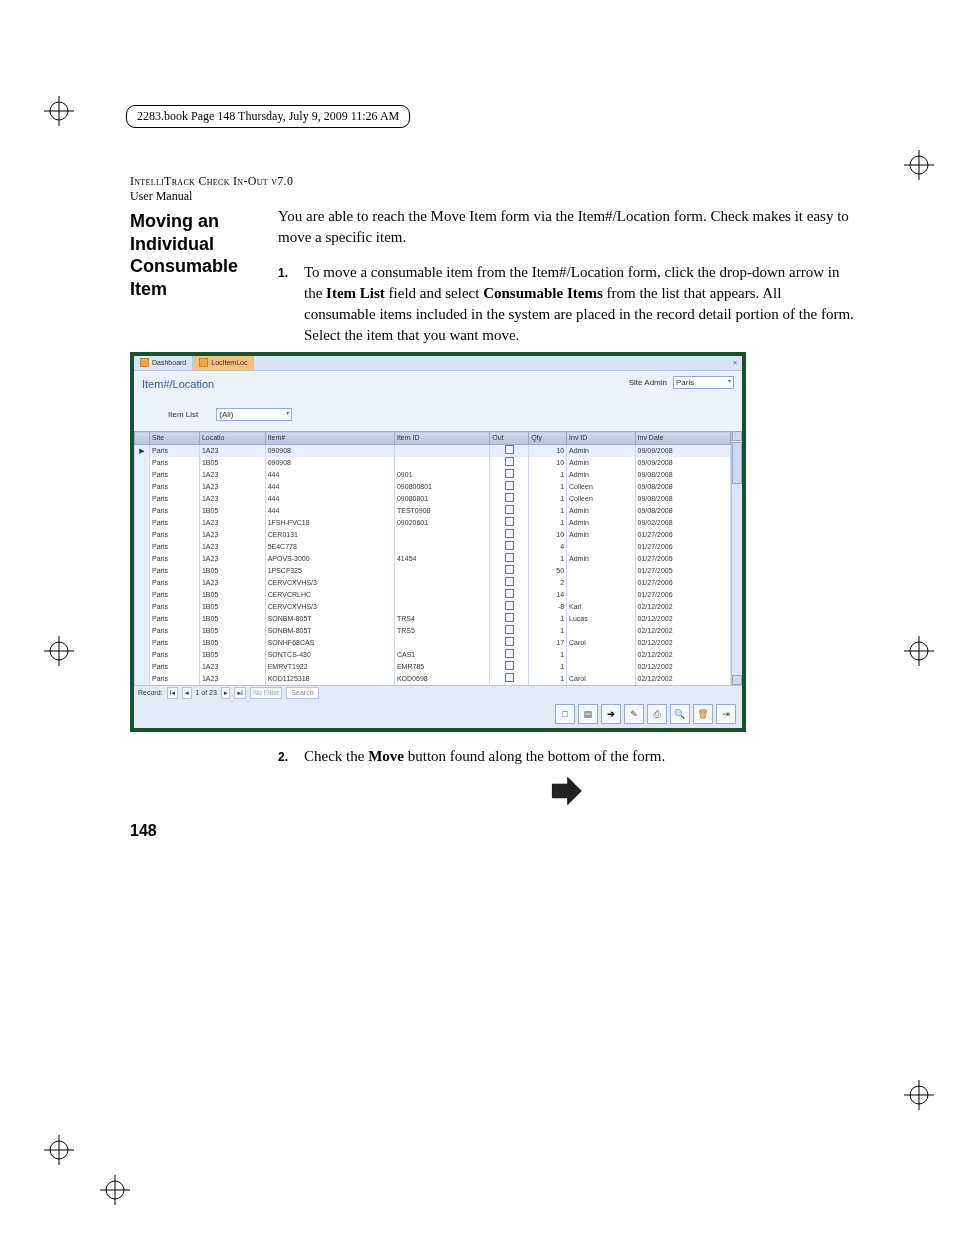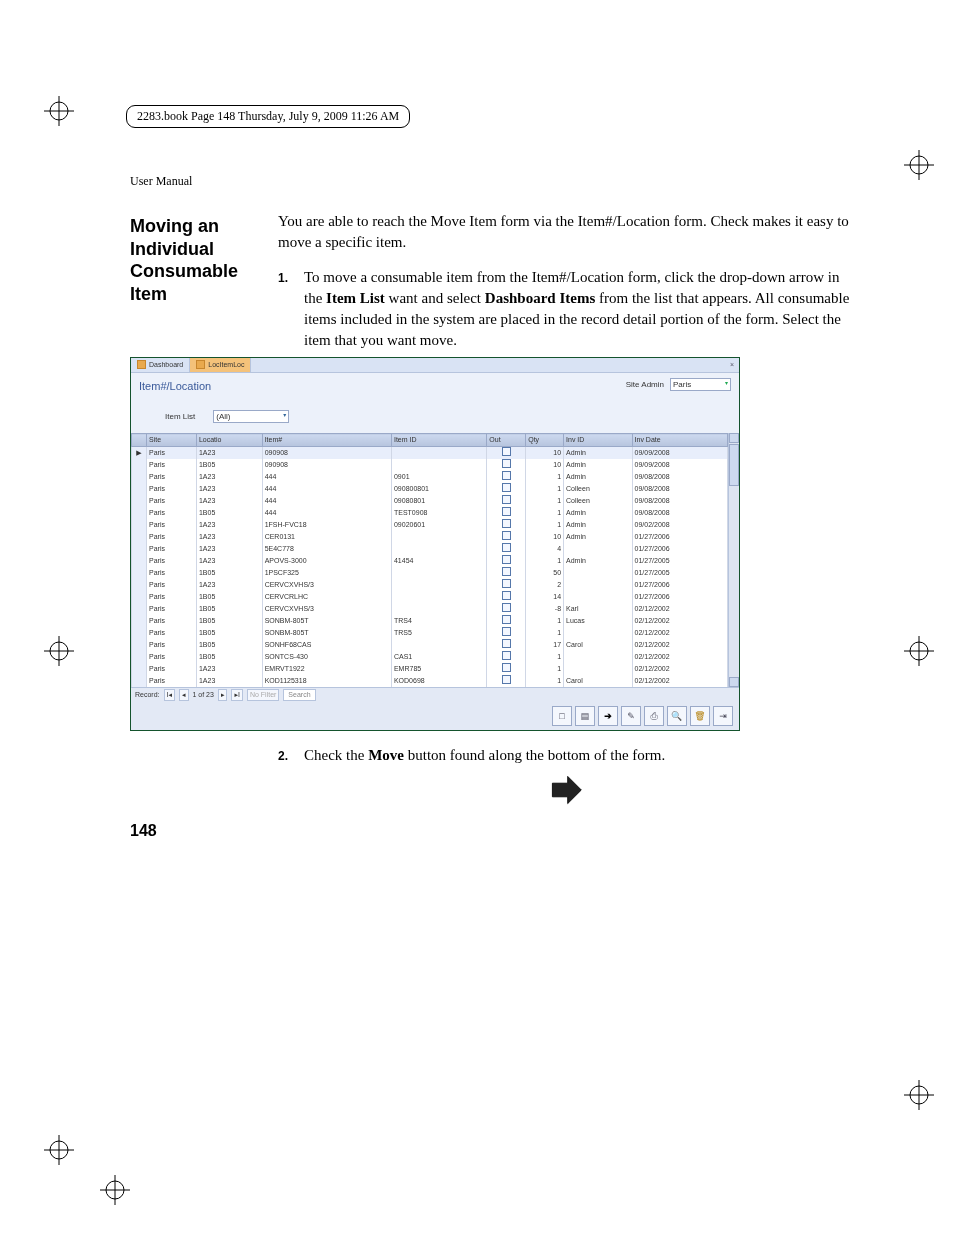--- a/index.html
+++ b/index.html
@@ -300,6 +300,7 @@
 <div class="page-wrap">
   <span class="bookline">2283.book  Page 148  Thursday, July 9, 2009  11:26 AM</span>
 
+  <div class="running-head">IntelliTrack Check In-Out v7.0</div>
   <div class="running-sub">User Manual</div>
 
   <div class="content-row">

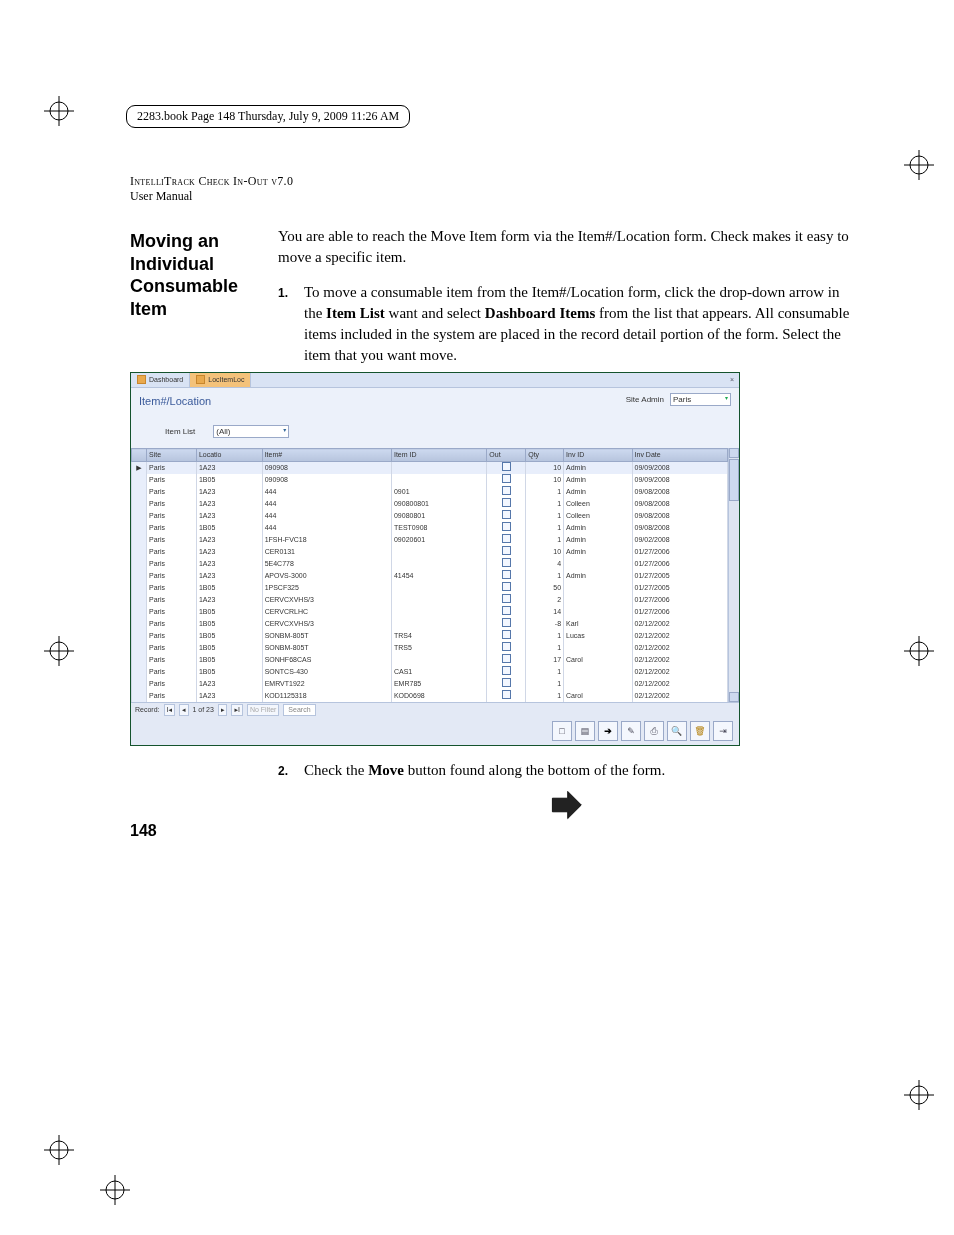--- a/index.html
+++ b/index.html
@@ -41,7 +41,7 @@
   }
   .running-sub {
     font-size: 12px;
-    margin-bottom: 22px;
+    margin-bottom: 2px;
   }
   .content-row {
     display: flex;

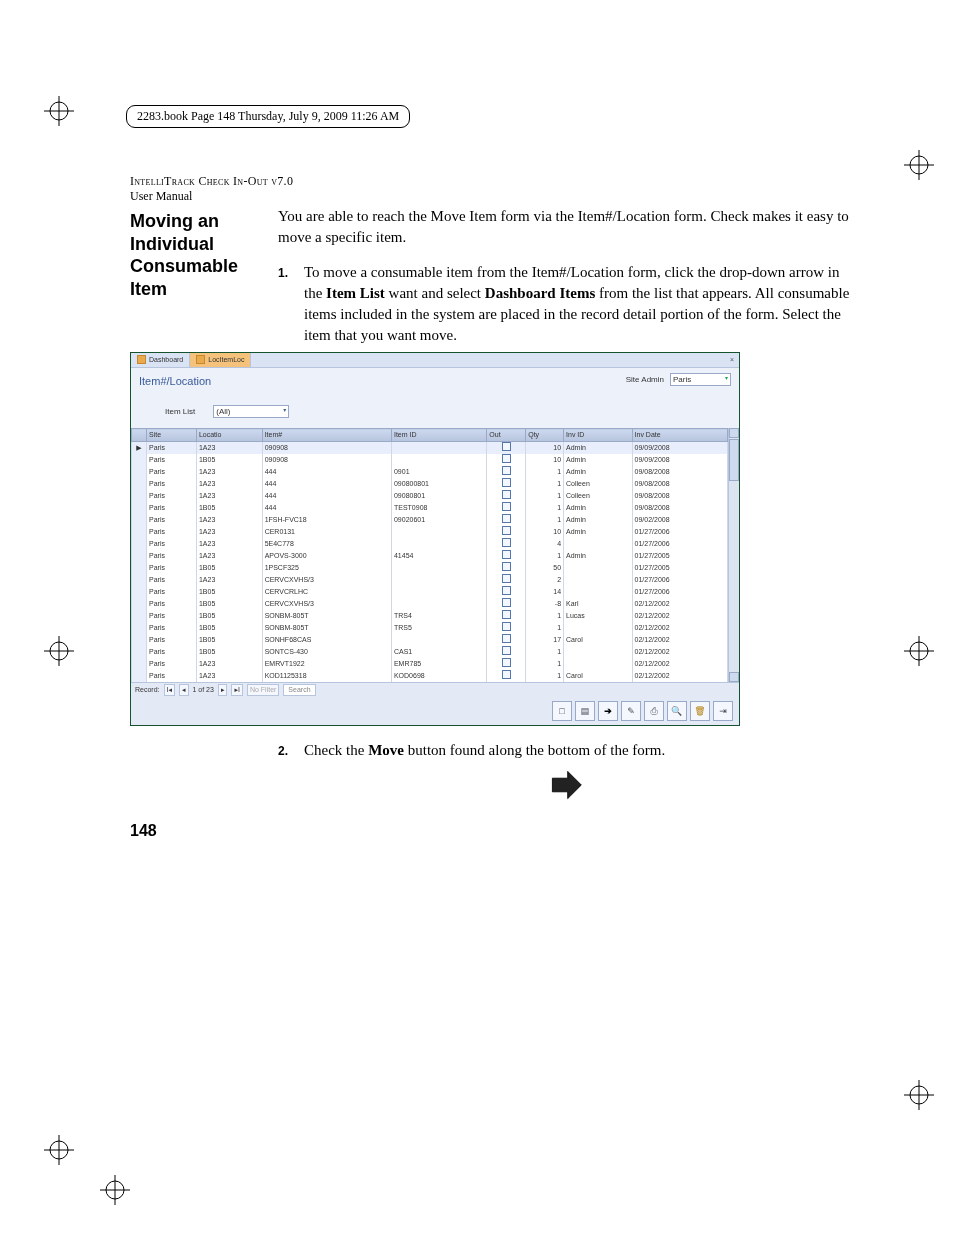--- a/index.html
+++ b/index.html
@@ -311,7 +311,7 @@
       <div class="step">
         <div class="num">1.</div>
         <div class="txt">
-          <span>To move a consumable item from the Item#/Location form, click the drop-down arrow in the </span><span class="bold">Item List</span><span> want and select </span><span class="bold">Dashboard Items</span><span> from the list that appears. All consumable items included in the system are placed in the record detail portion of the form. Select the item that you want move.</span>
+          <span>To move a consumable item from the Item#/Location form, click the drop-down arrow in the </span><span class="bold">Item List</span><span> field and select </span><span class="bold">Dashboard Items</span><span> from the list that appears. All consumable items included in the system are placed in the record detail portion of the form. Select the item that you want move.</span>
         </div>
       </div>
 

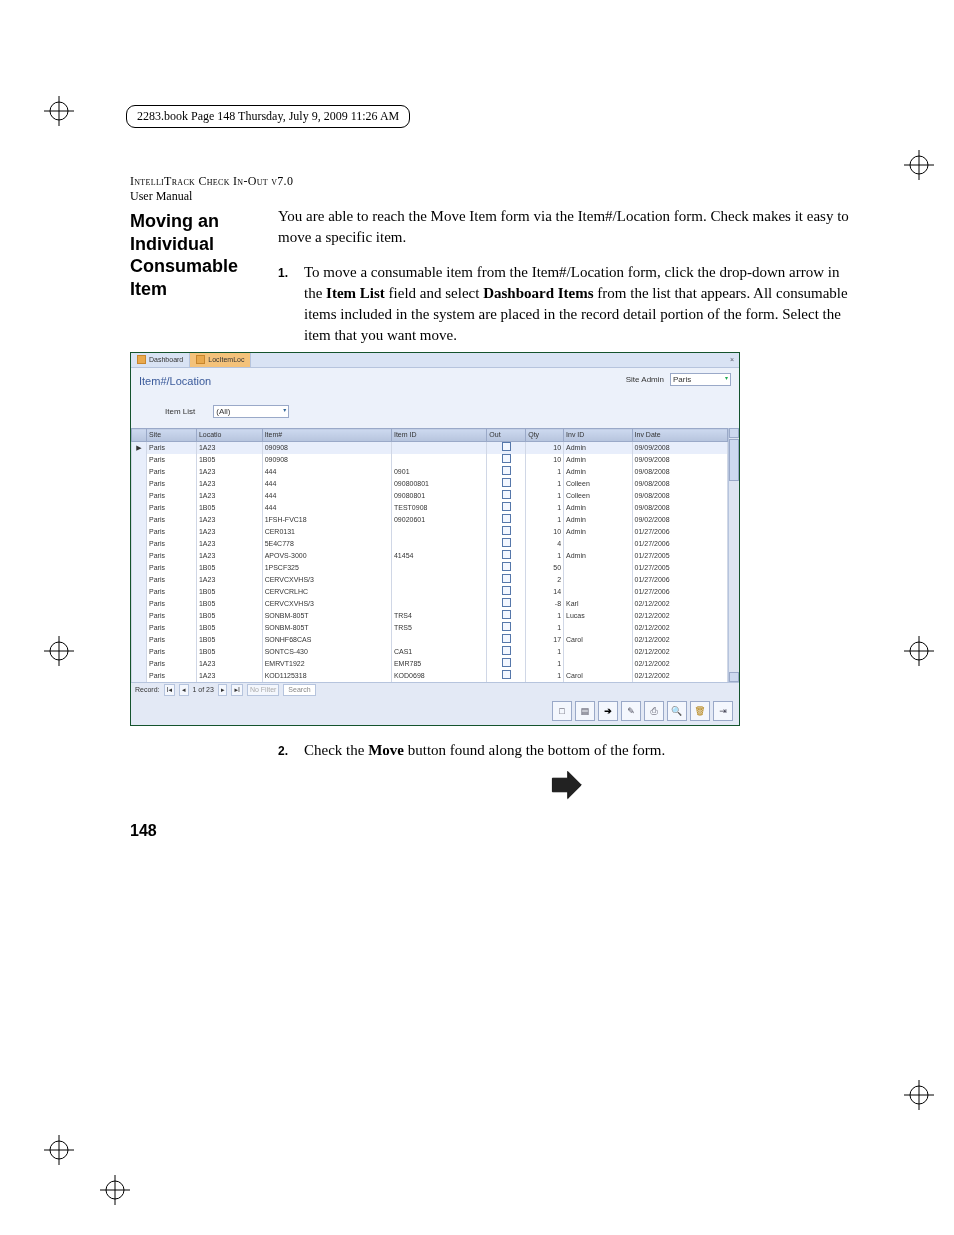--- a/index.html
+++ b/index.html
@@ -311,7 +311,7 @@
       <div class="step">
         <div class="num">1.</div>
         <div class="txt">
-          <span>To move a consumable item from the Item#/Location form, click the drop-down arrow in the </span><span class="bold">Item List</span><span> field and select </span><span class="bold">Dashboard Items</span><span> from the list that appears. All consumable items included in the system are placed in the record detail portion of the form. Select the item that you want move.</span>
+          <span>To move a consumable item from the Item#/Location form, click the drop-down arrow in the </span><span class="bold">Item List</span><span> field and select </span><span class="bold">Consumable Items</span><span> from the list that appears. All consumable items included in the system are placed in the record detail portion of the form. Select the item that you want move.</span>
         </div>
       </div>
 

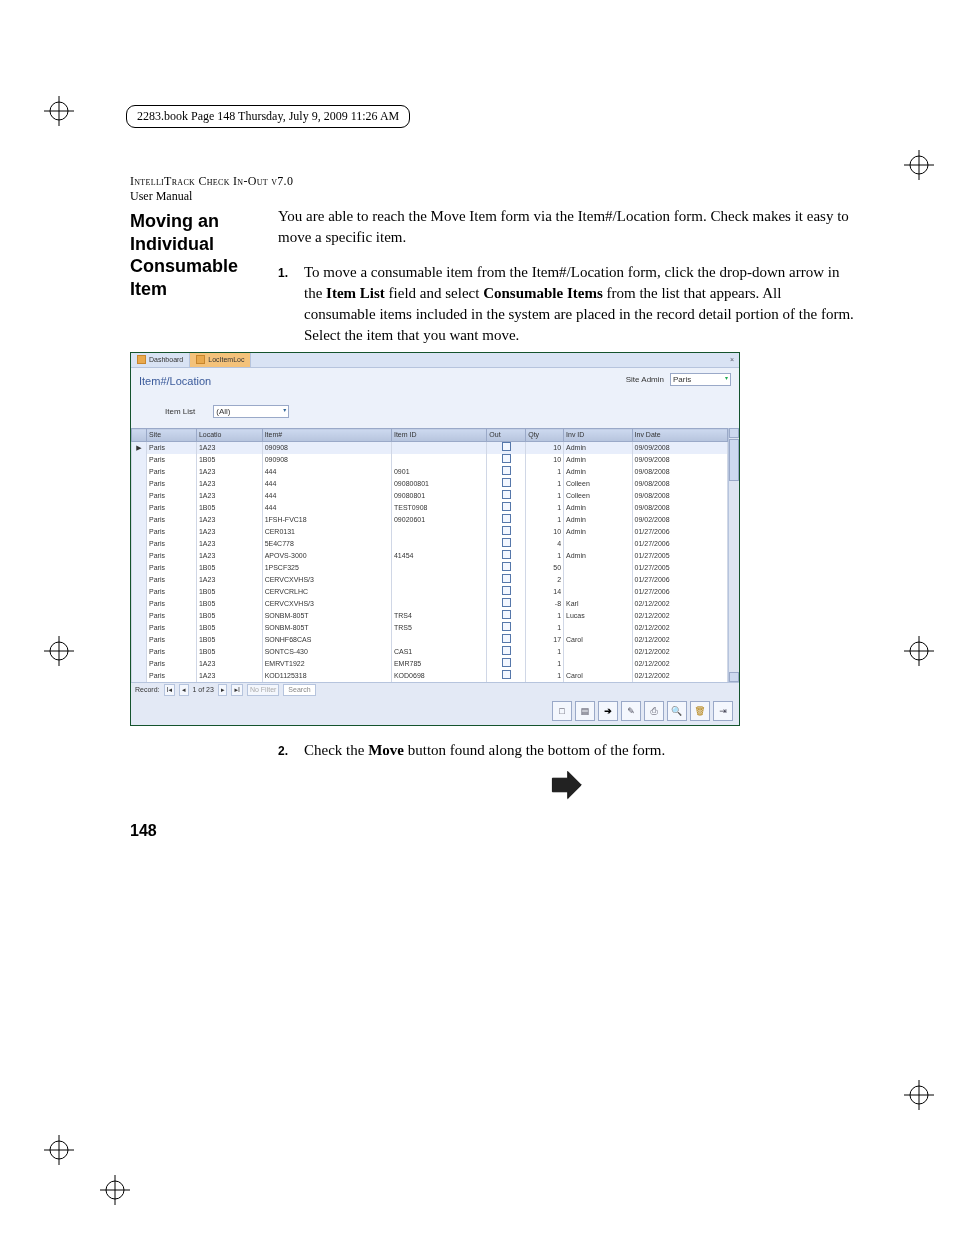--- a/index.html
+++ b/index.html
@@ -83,7 +83,7 @@
   .shot {
     margin: 6px 0 14px -148px;
     width: 608px;
-    border: 1px solid #14532d;
+    border: 4px solid #14532d;
     font-family: Tahoma, Arial, sans-serif;
     font-size: 7px;
     background: #ecf1fa;

